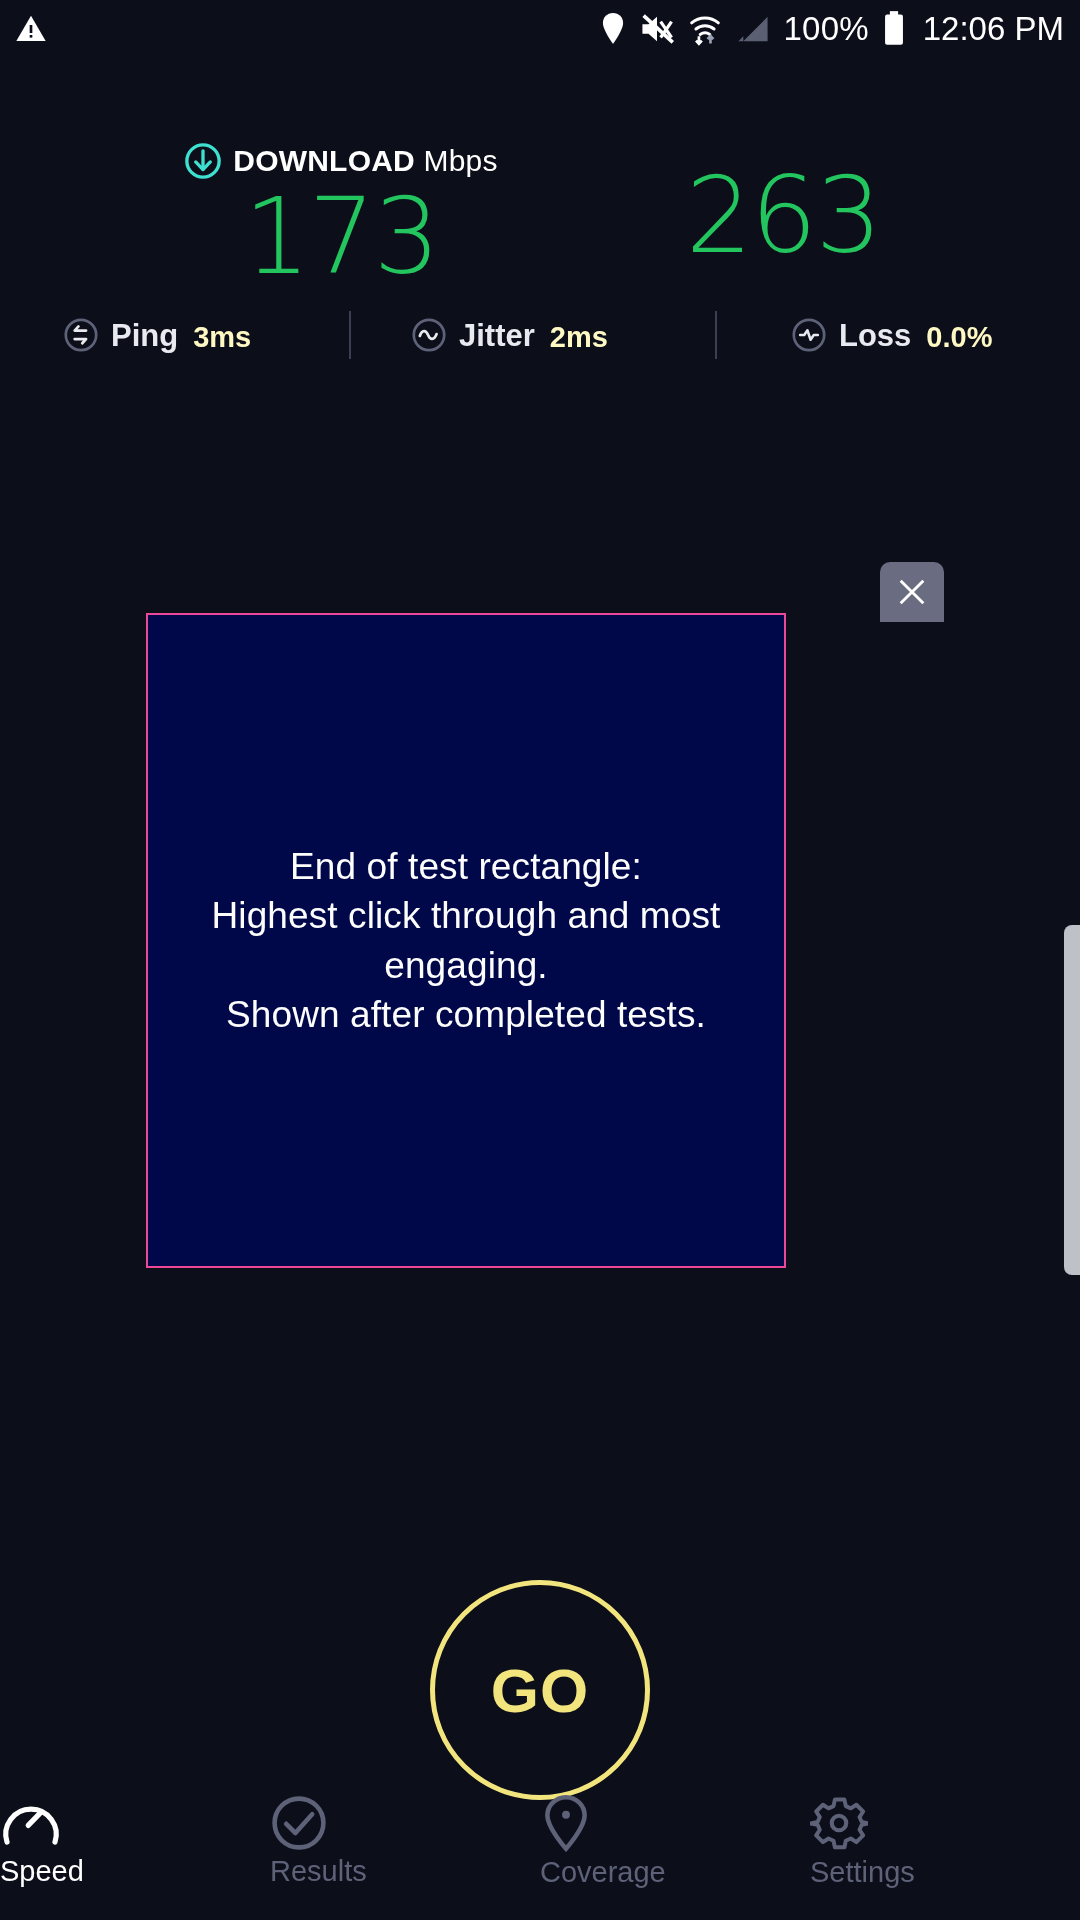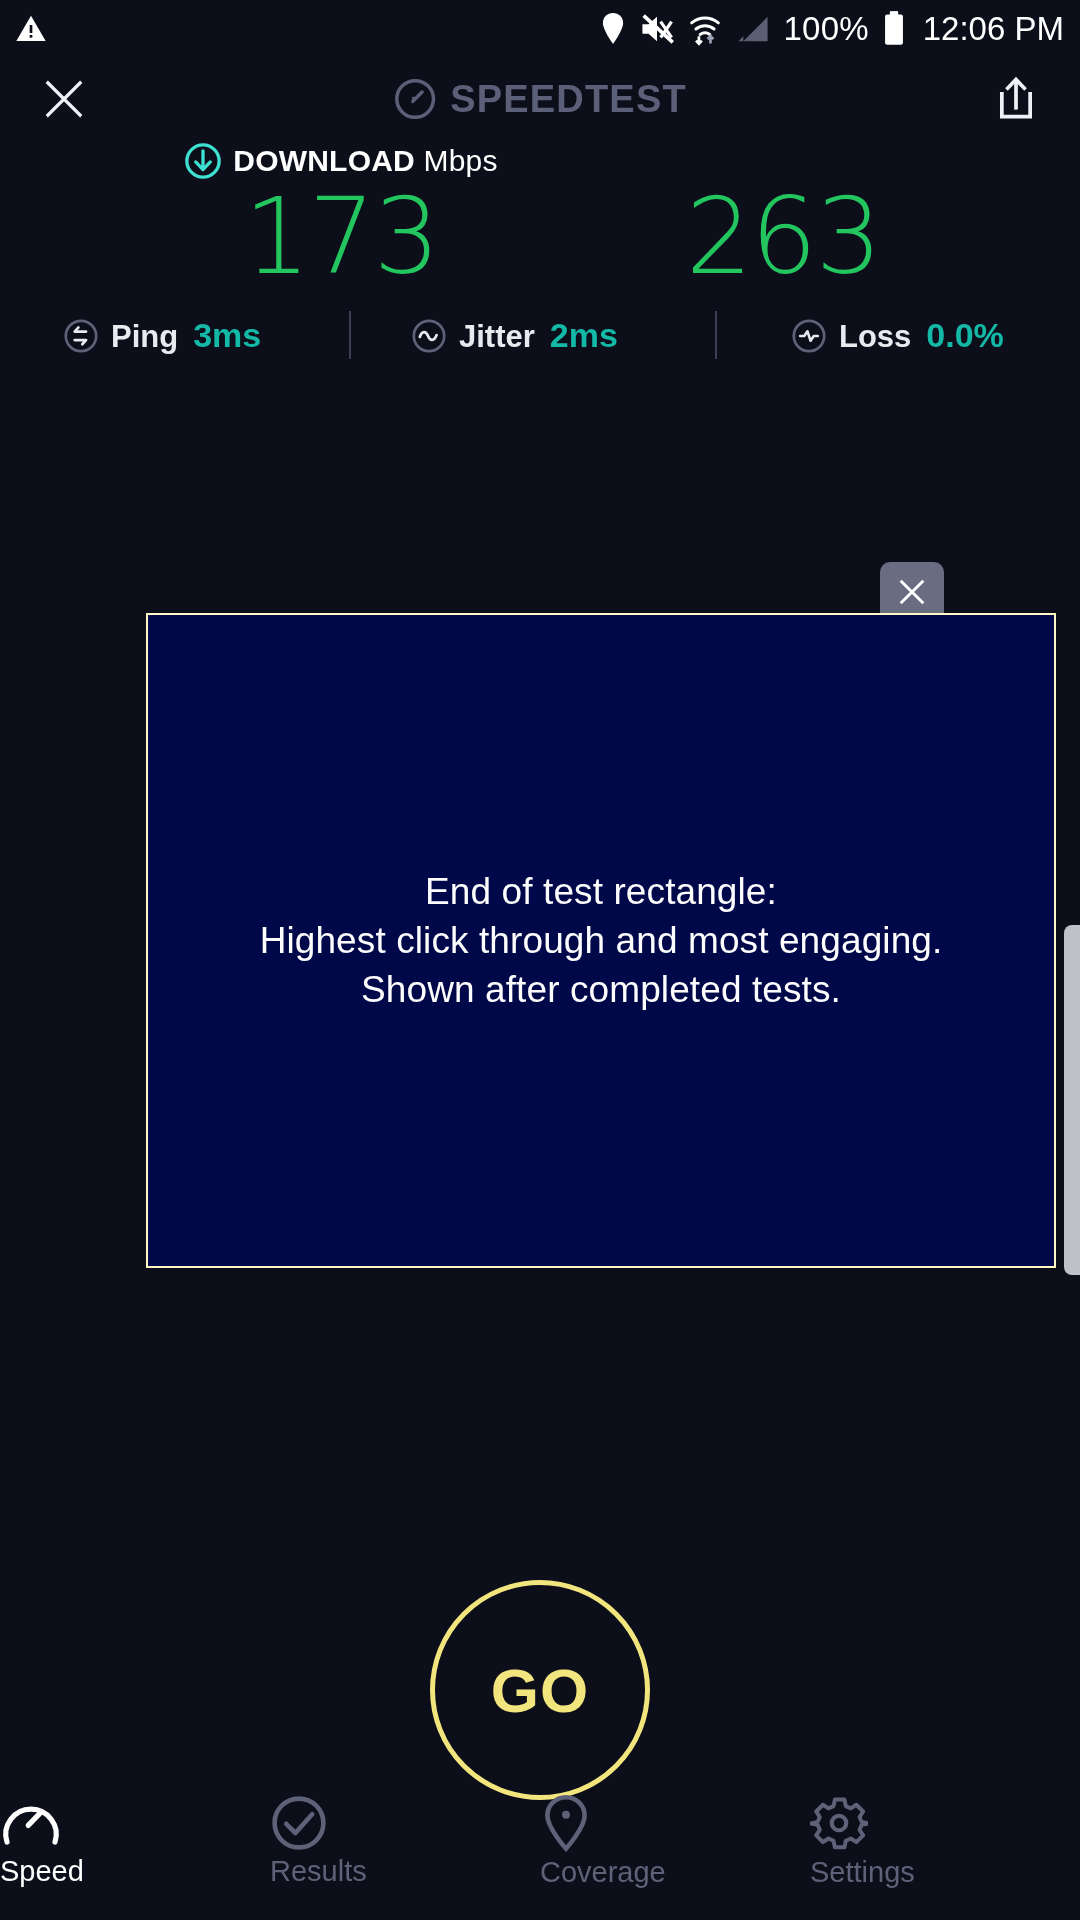--- a/index.html
+++ b/index.html
@@ -254,28 +254,6 @@
     </div>
   </div>
 
-  <div class="header">
-    <div class="hdr-close">
-      <svg width="46" height="46" viewBox="0 0 24 24">
-        <path d="M3 3 L21 21 M21 3 L3 21" stroke="#f0f1f6" stroke-width="1.7" fill="none"></path>
-      </svg>
-    </div>
-    <div class="hdr-brand">
-      <svg width="44" height="44" viewBox="0 0 24 24">
-        <circle cx="12" cy="12" r="10" stroke="#5b6078" stroke-width="1.9" fill="none"></circle>
-        <path d="M15.8 8.2 L10.7 13.3" stroke="#5b6078" stroke-width="1.9" fill="none" stroke-linecap="round"></path>
-        <path d="M10.7 13.3 L10.2 10.8 L13 11.1 Z" fill="#5b6078"></path>
-      </svg>
-      <span class="hdr-brand-text">SPEEDTEST</span>
-    </div>
-    <div class="hdr-share">
-      <svg width="44" height="46" viewBox="0 0 24 26">
-        <path d="M4 9 L4 23 L20 23 L20 9" stroke="#f0f1f6" stroke-width="2.1" fill="none"></path>
-        <path d="M12 19 L12 2" stroke="#f0f1f6" stroke-width="2.1" fill="none"></path>
-        <path d="M6.6 7.6 L12 2 L17.4 7.6" stroke="#f0f1f6" stroke-width="2.1" fill="none"></path>
-      </svg>
-    </div>
-  </div>
 
   <div class="results">
     <div class="res-row">

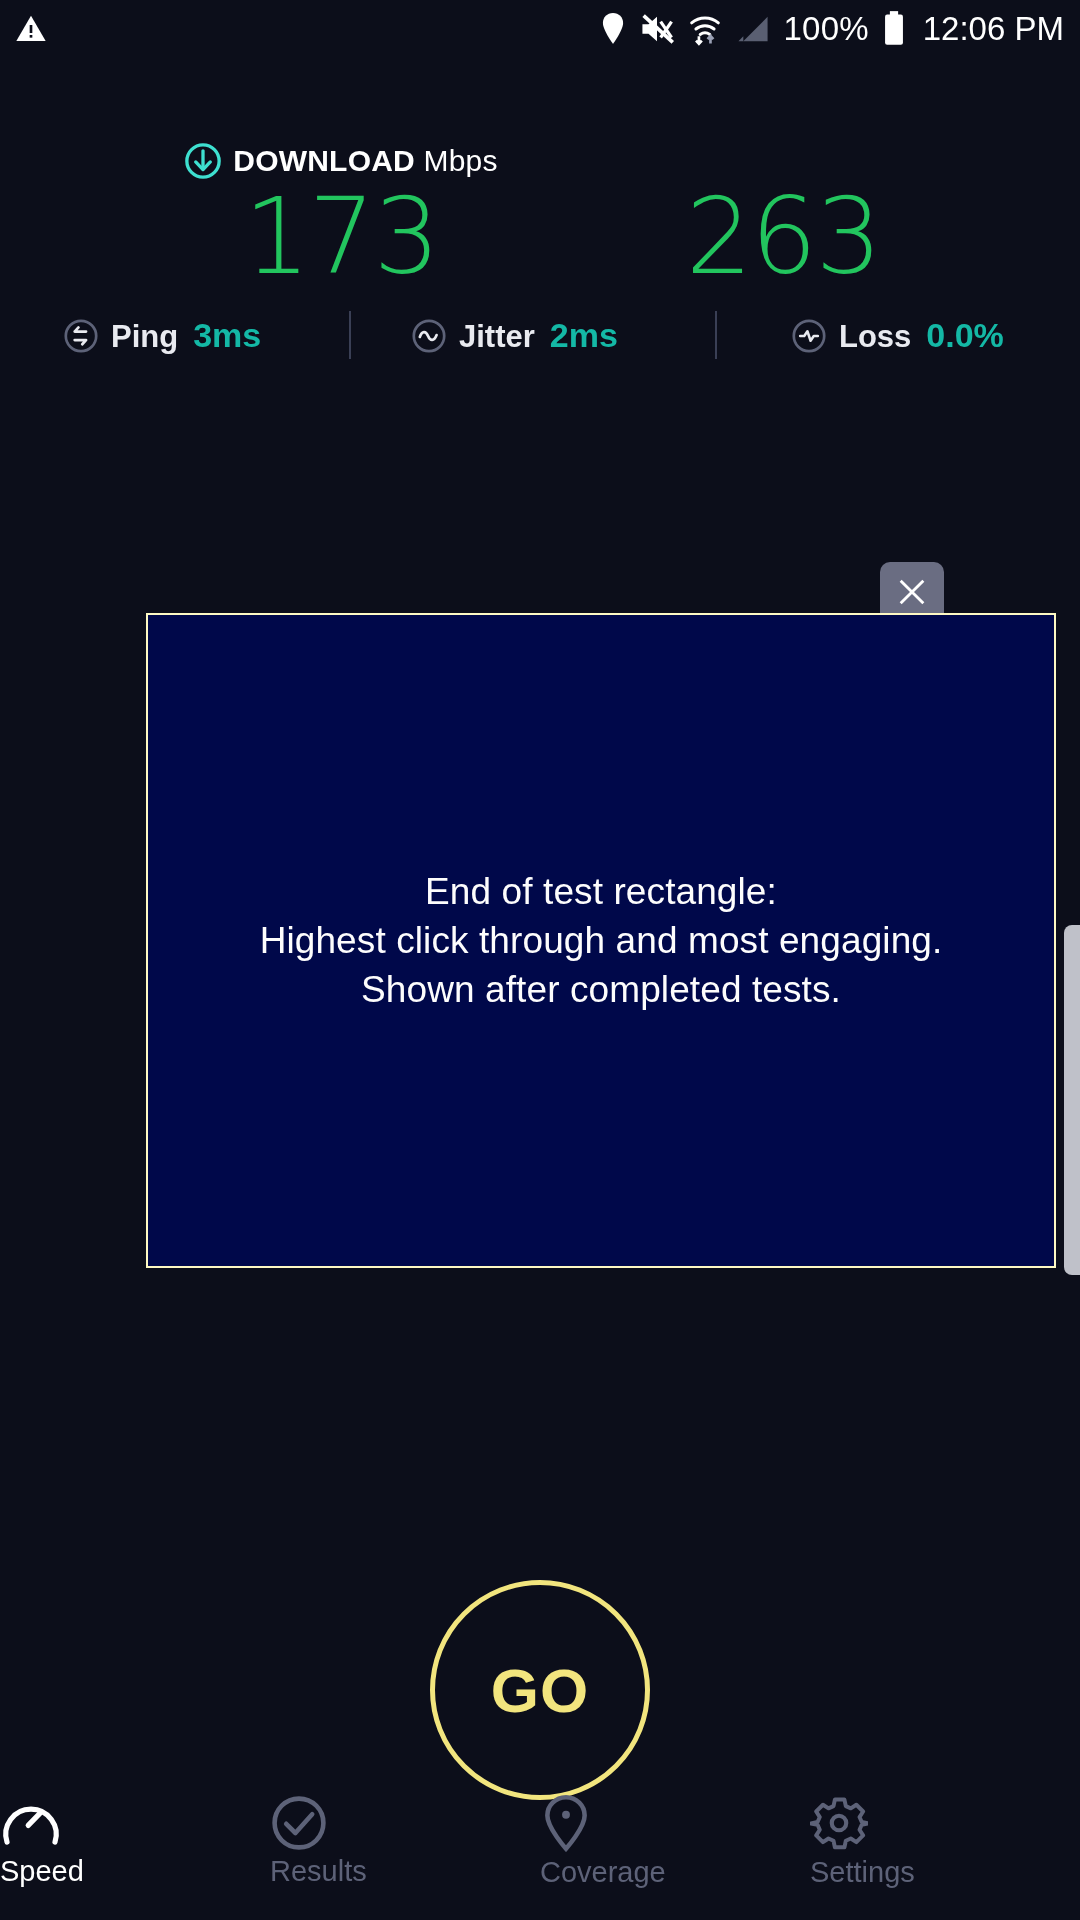--- a/index.html
+++ b/index.html
@@ -71,7 +71,7 @@
   }
   .res-row {
     display: flex; justify-content: center;
-    align-items: flex-end;
+    align-items: center;
     gap: 112px;
     padding-left: 44px;
   }

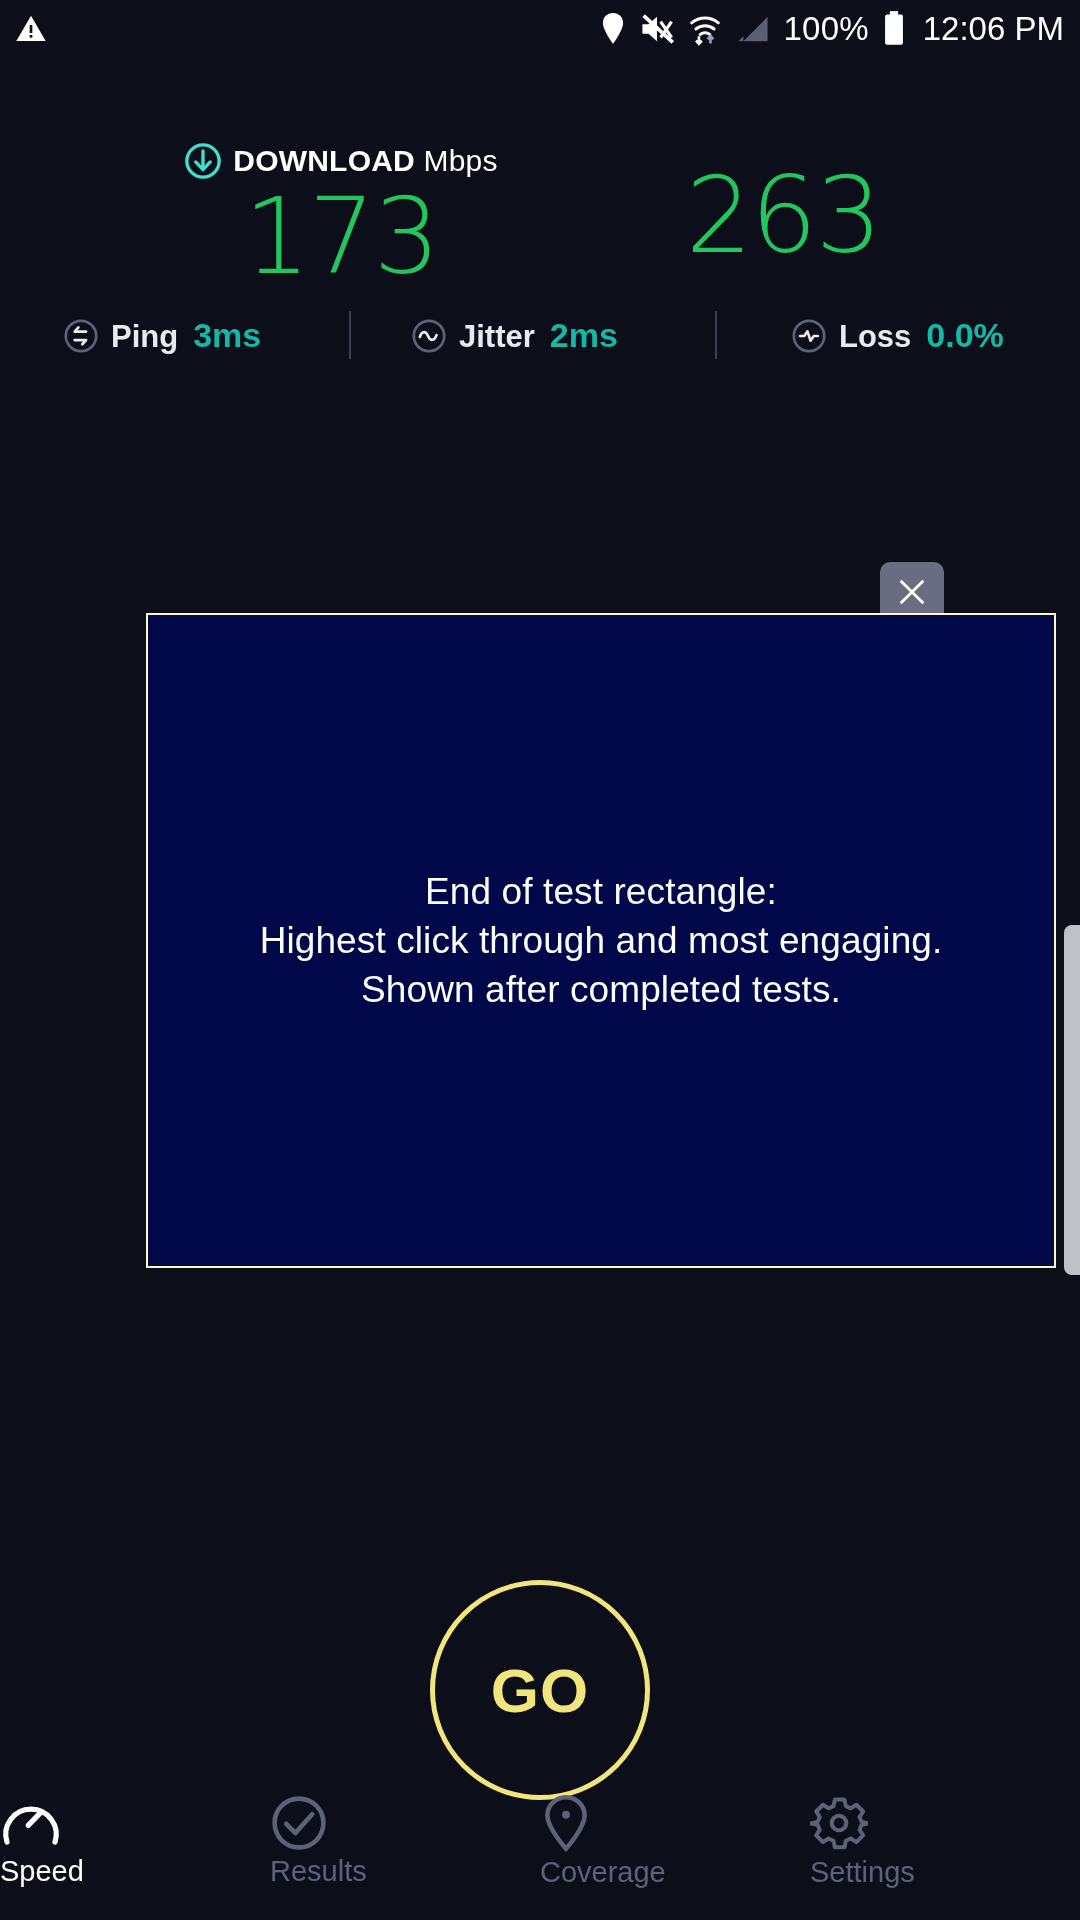--- a/index.html
+++ b/index.html
@@ -115,8 +115,8 @@
     font-weight: bold;
   }
   .metric-value {
-    color: #14b8a6;
-    font-size: 34px;
+    color: #fef9c3;
+    font-size: 29px;
     font-weight: bold;
     margin-left: 4px;
   }

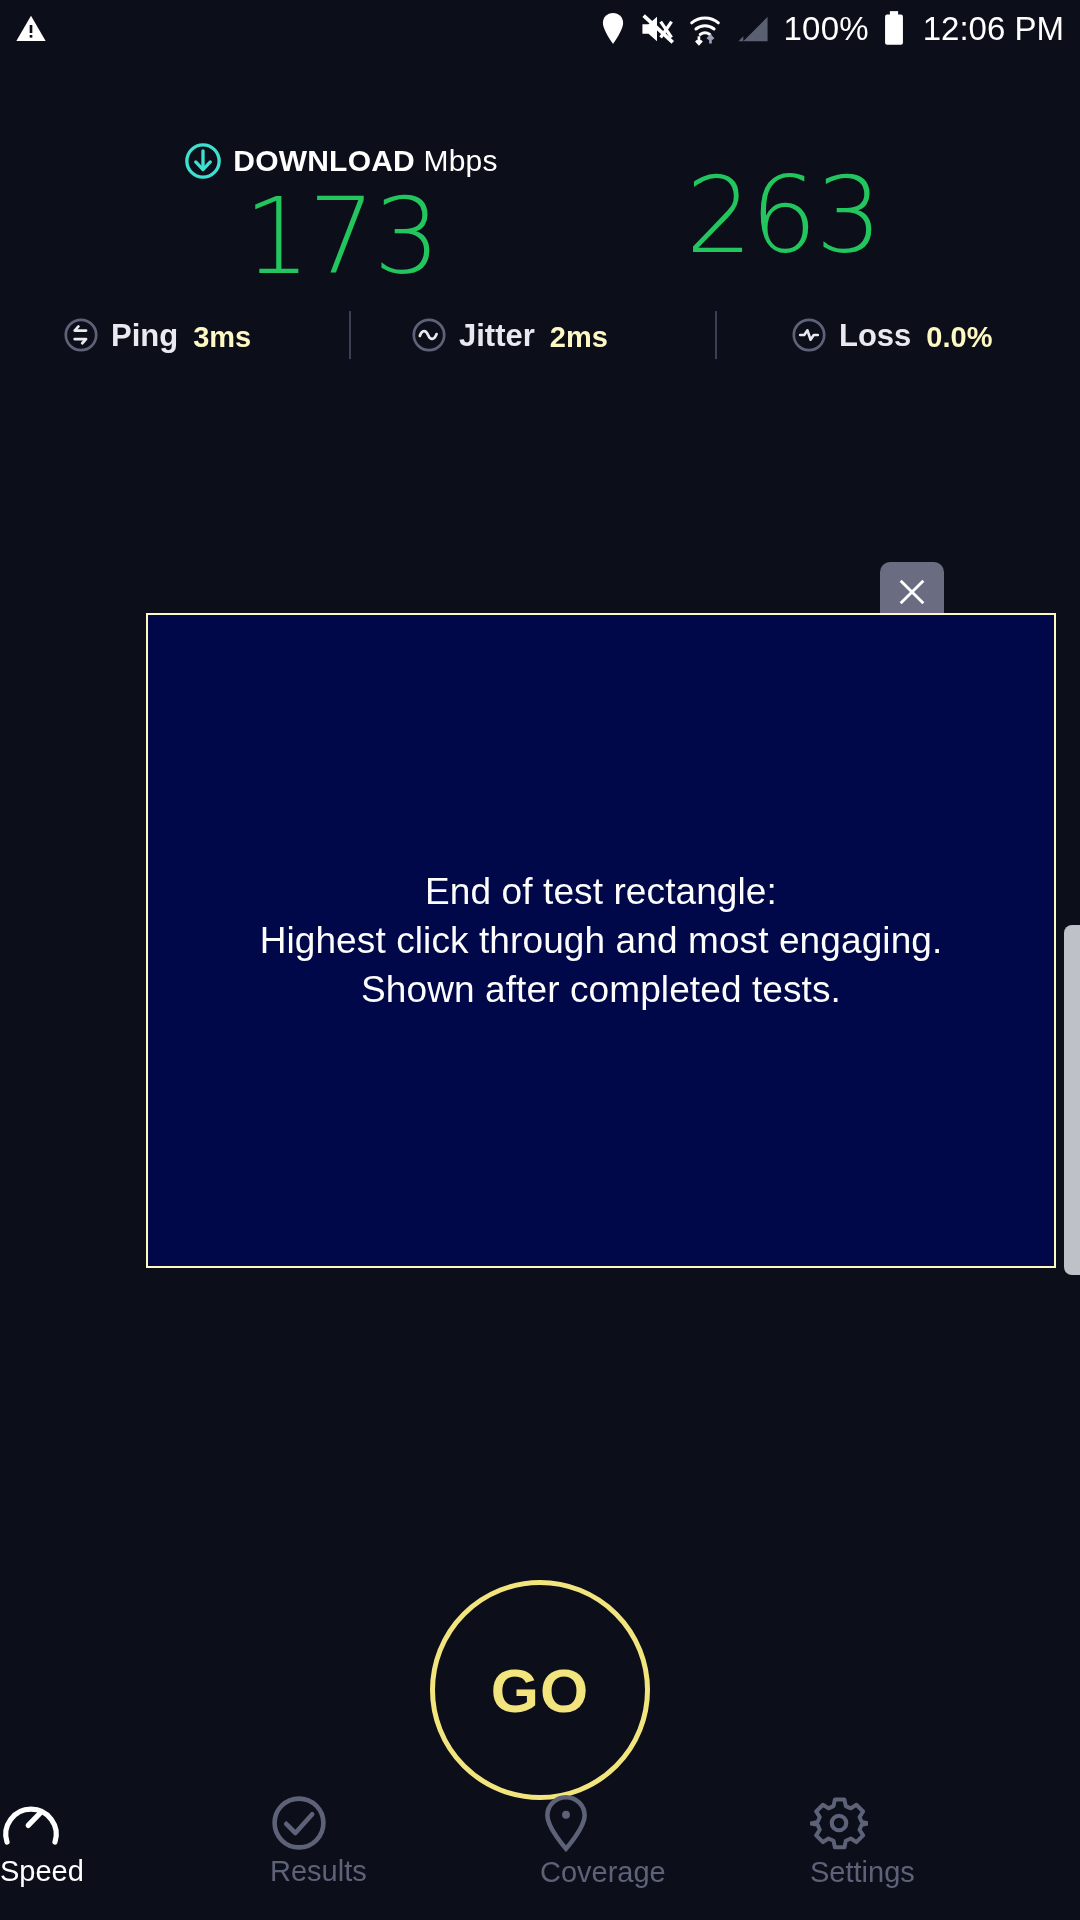--- a/index.html
+++ b/index.html
@@ -142,9 +142,9 @@
   .ad-rect {
     position: absolute;
     left: 146px; top: 613px;
-    width: 910px; height: 655px;
+    width: 640px; height: 655px;
     background: #00084a;
-    border: 2px solid #fef9c3;
+    border: 2px solid #ec4899;
     display: flex; align-items: center; justify-content: center;
   }
   .ad-text {

